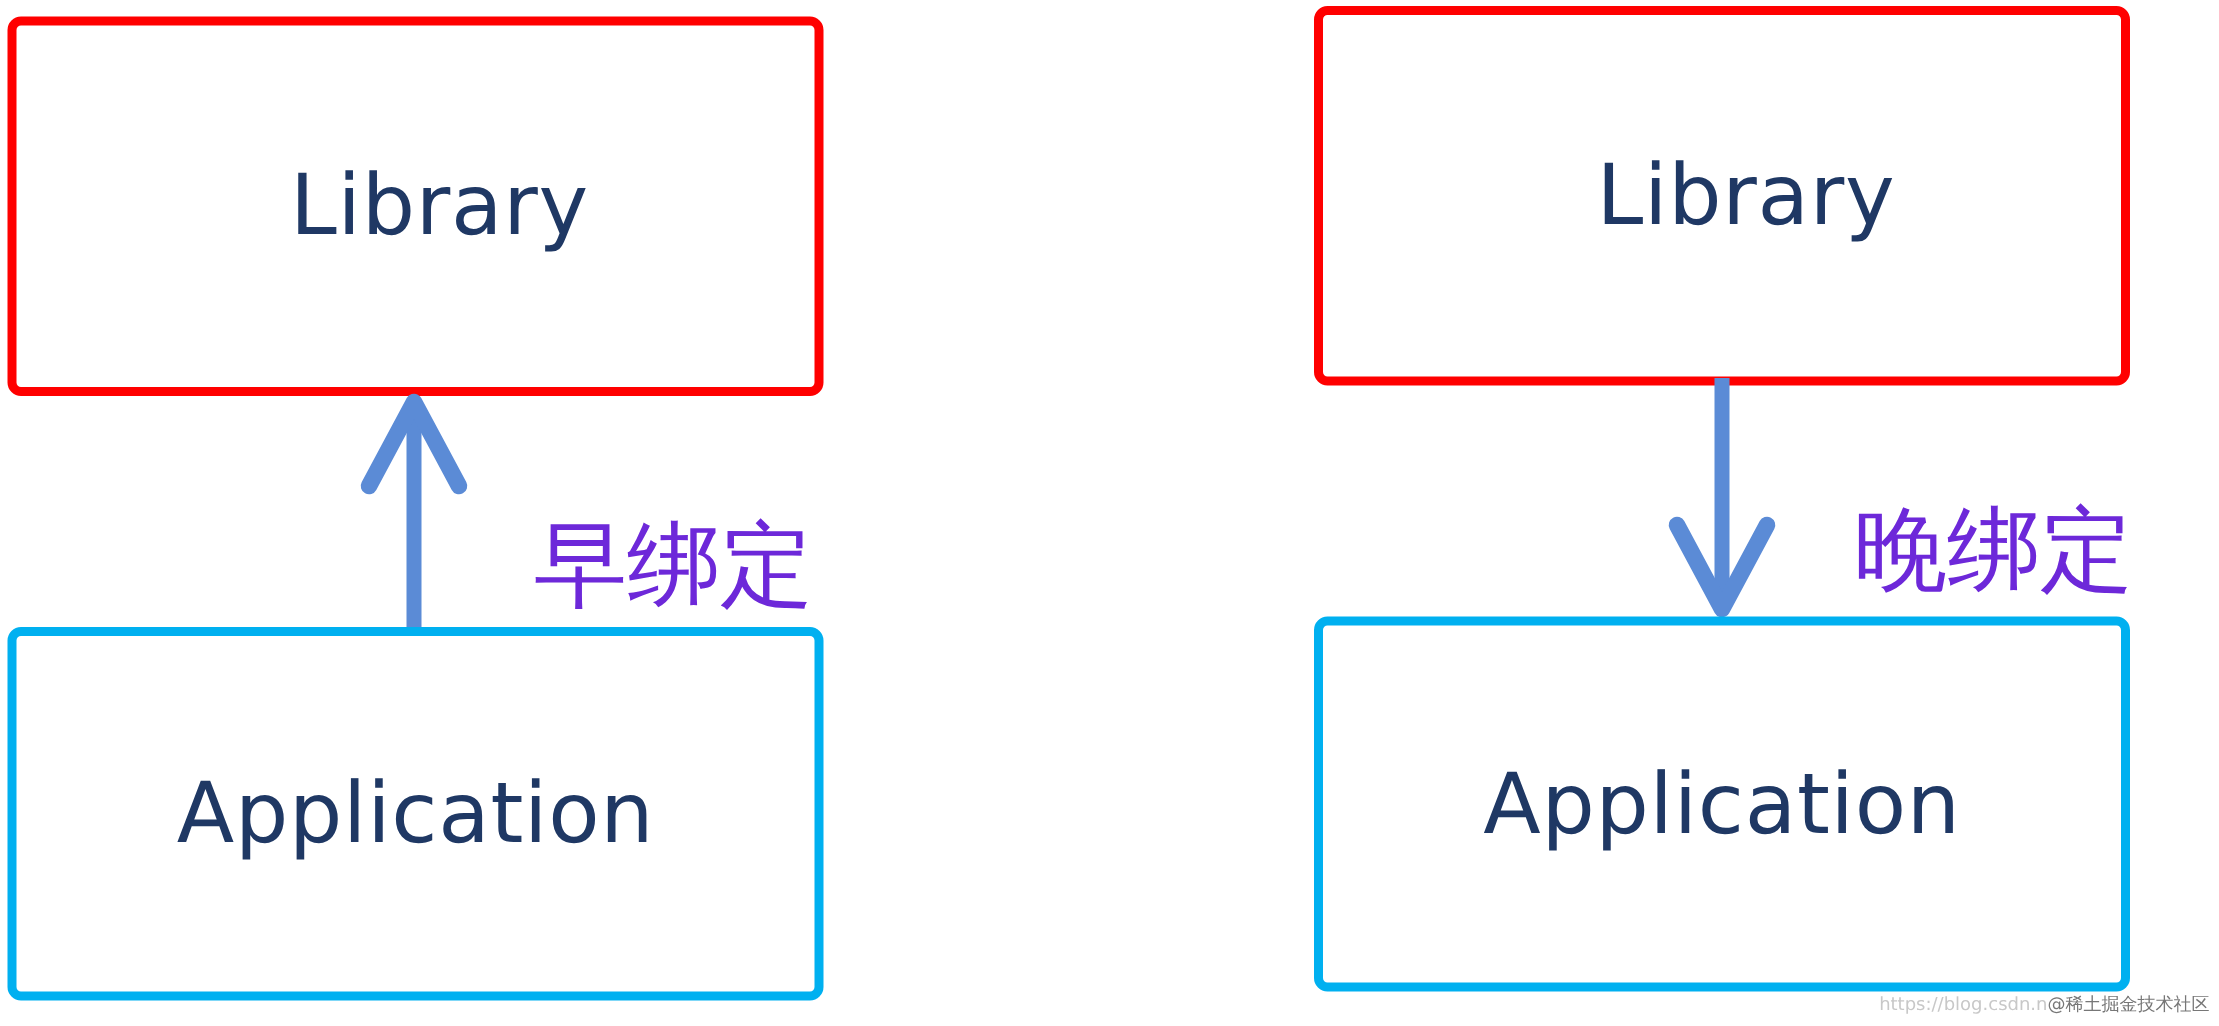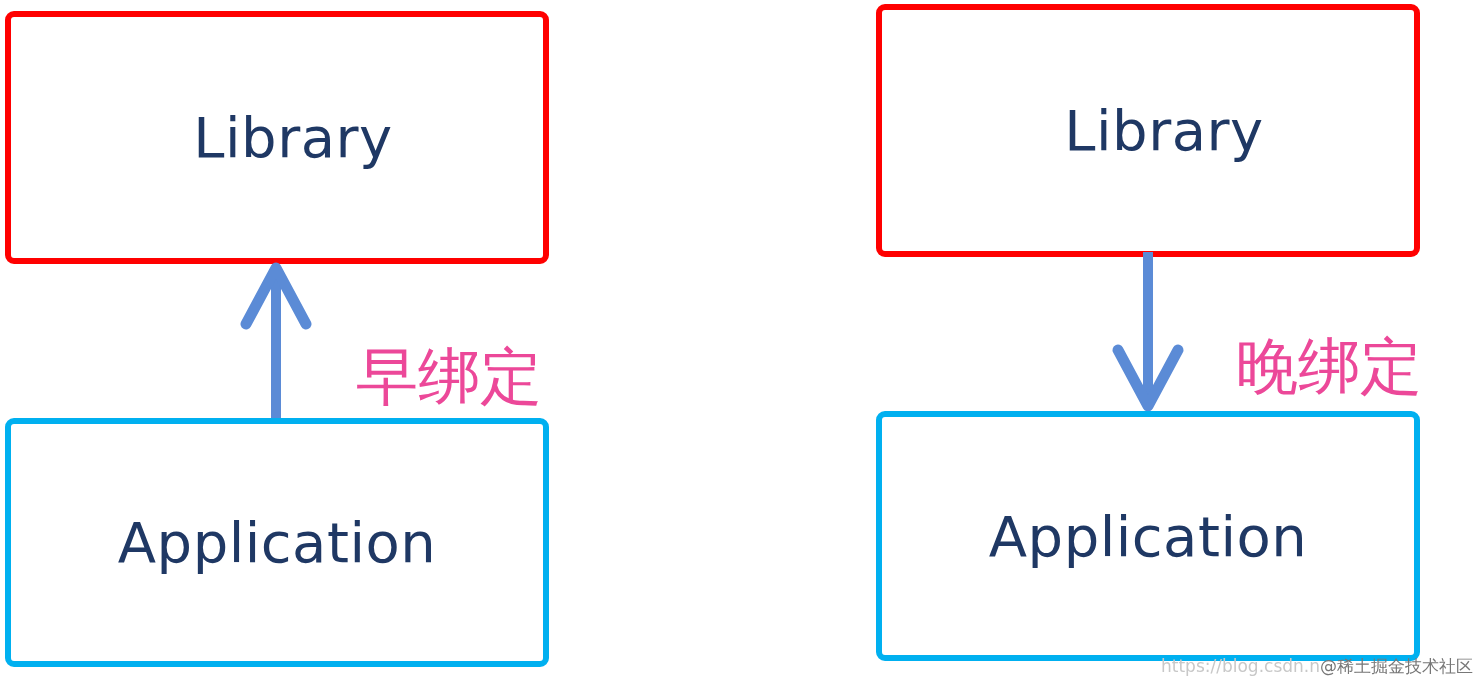--- a/index.html
+++ b/index.html
@@ -12,7 +12,7 @@
     .box.app { border-color: #00b0f0; }
     .box-label { color: #1f3864; font-size: 56px; letter-spacing: 0.5px; }
     .arrow { position: absolute; }
-    .binding-label { position: absolute; color: #ec4899; font-size: 62px; line-height: 1; }
+    .binding-label { position: absolute; color: #6d28d9; font-size: 62px; line-height: 1; }
     .watermark { position: absolute; right: 6px; bottom: 6px; font-size: 17px; color: #c8c8c8; white-space: nowrap; }
     .watermark .wm-site { color: #777777; }
   </style>

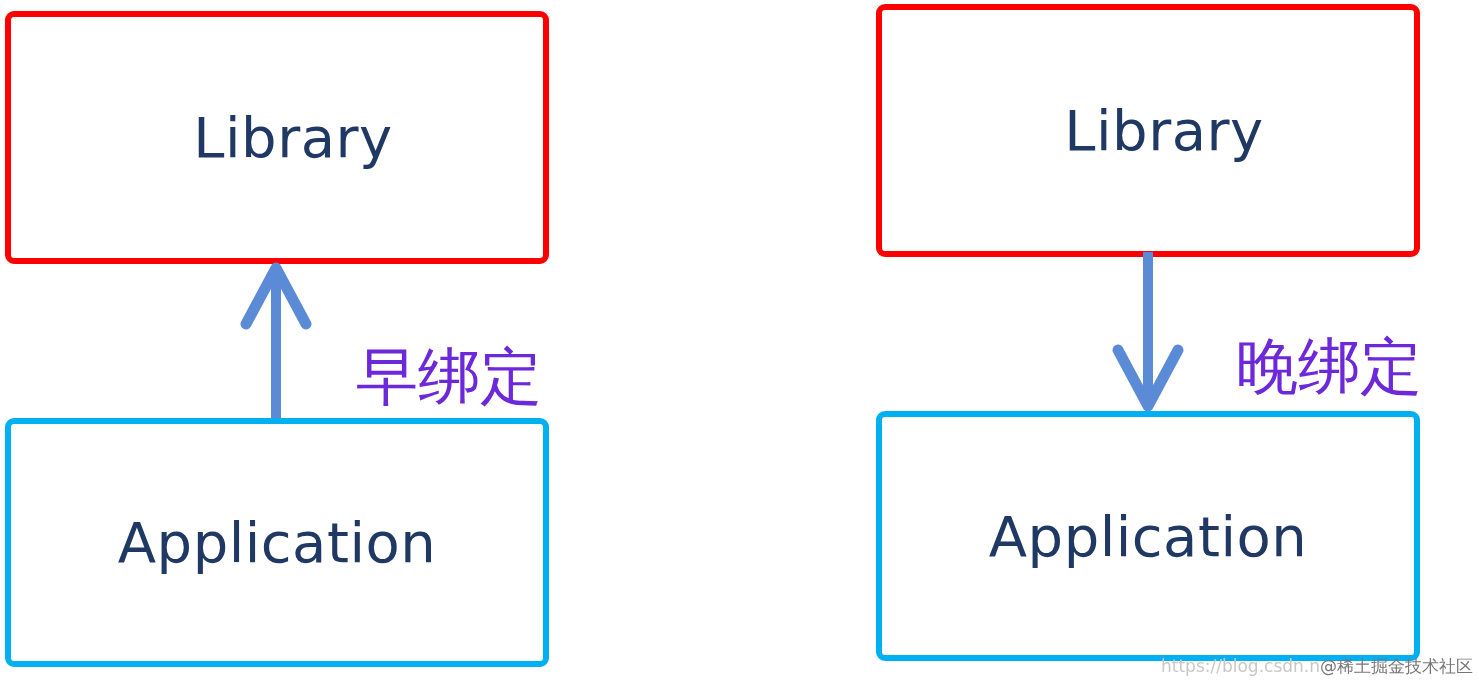--- a/index.html
+++ b/index.html
@@ -13,7 +13,7 @@
     .box-label { color: #1f3864; font-size: 56px; letter-spacing: 0.5px; }
     .arrow { position: absolute; }
     .binding-label { position: absolute; color: #6d28d9; font-size: 62px; line-height: 1; }
-    .watermark { position: absolute; right: 6px; bottom: 6px; font-size: 17px; color: #c8c8c8; white-space: nowrap; }
+    .watermark { position: absolute; right: 6px; bottom: 6px; font-size: 12px; color: #c8c8c8; white-space: nowrap; }
     .watermark .wm-site { color: #777777; }
   </style>
 </head>

